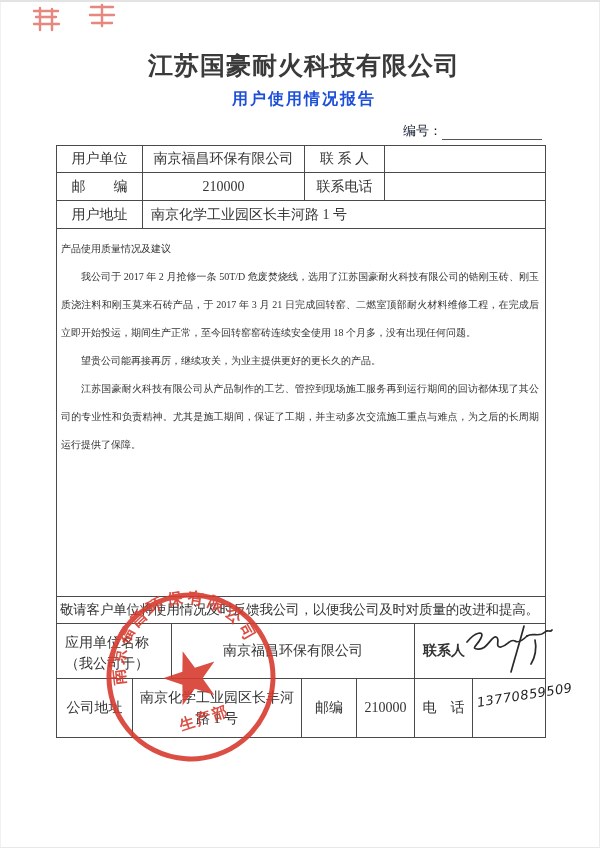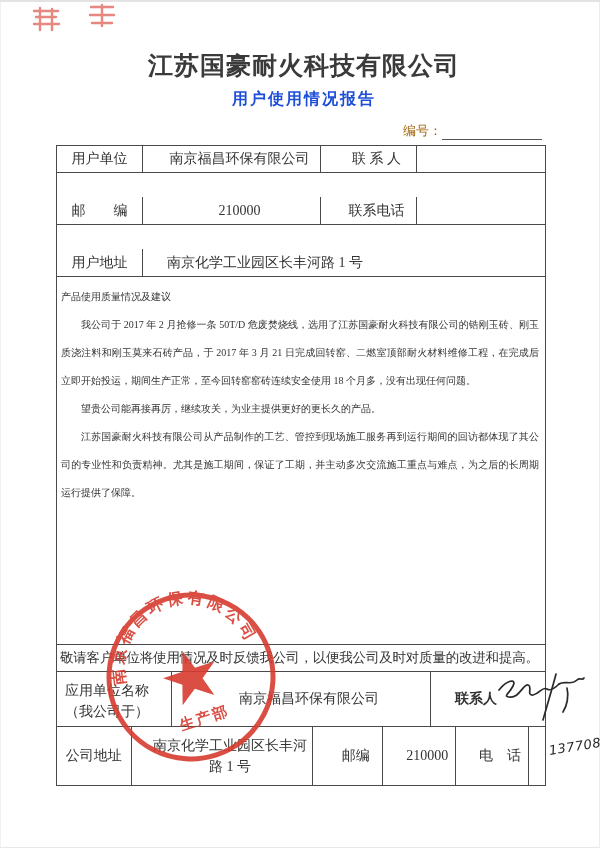--- a/index.html
+++ b/index.html
@@ -14,7 +14,7 @@
   .titles { position:absolute; top:50px; left:4px; width:100%; text-align:center; }
   .title-main { font-size:25px; font-weight:700; letter-spacing:1px; color:#3a3a3a; line-height:32px; }
   .title-sub  { font-size:16px; font-weight:700; letter-spacing:2px; color:#1d4ed8; line-height:30px; margin-top:2px; }
-  .serial { position:absolute; top:122px; right:58px; font-size:13px; color:#a16207; }
+  .serial { position:absolute; top:122px; right:58px; font-size:13px; color:#0f172a; }
   .serial .line { display:inline-block; width:100px; height:12px; border-bottom:1px solid #555; vertical-align:bottom; }
 
   

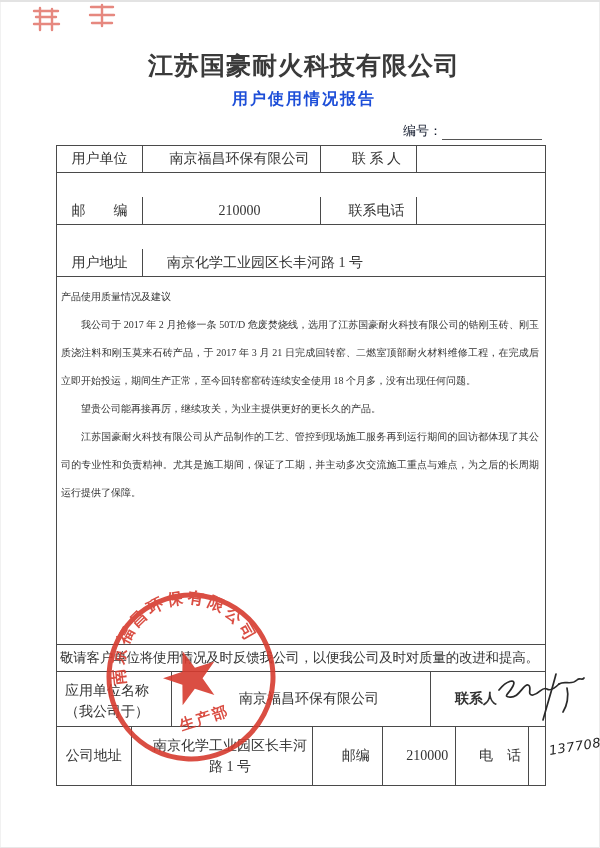--- a/index.html
+++ b/index.html
@@ -19,7 +19,7 @@
 
   
   .doc-table { position:absolute; left:56px; top:145px; width:490px; border:1px solid #4a4a4a; font-size:14px; }
-  .tr { display:flex; border-bottom:1px solid #4a4a4a;gap:16px; }
+  .tr { display:flex; border-bottom:1px solid #4a4a4a; }
   .tr:last-child { border-bottom:none; }
   .td { border-right:1px solid #4a4a4a; display:flex; align-items:center; justify-content:center; text-align:center; overflow:visible; }
   .td:last-child { border-right:none; }

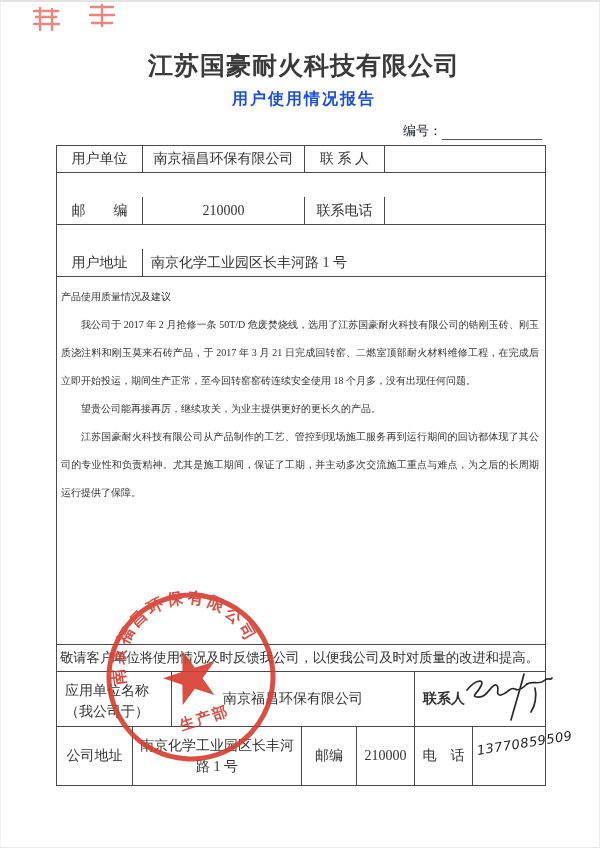--- a/index.html
+++ b/index.html
@@ -23,7 +23,7 @@
   .tr:last-child { border-bottom:none; }
   .td { border-right:1px solid #4a4a4a; display:flex; align-items:center; justify-content:center; text-align:center; overflow:visible; }
   .td:last-child { border-right:none; }
-  .h27{height:27px;} .h28{height:28px;margin-top:24px;} .h55{height:55px;} .h58{height:58px;}
+  .h27{height:27px;} .h28{height:28px;} .h55{height:55px;} .h58{height:58px;}
   .w86{width:86px;} .w162{width:162px;} .w80{width:80px;} .w115{width:115px;} .w243{width:243px;}
   .w76{width:76px;} .w169{width:169px;} .w55{width:55px;} .w58c{width:58px;}
   .fill{flex:1;}

